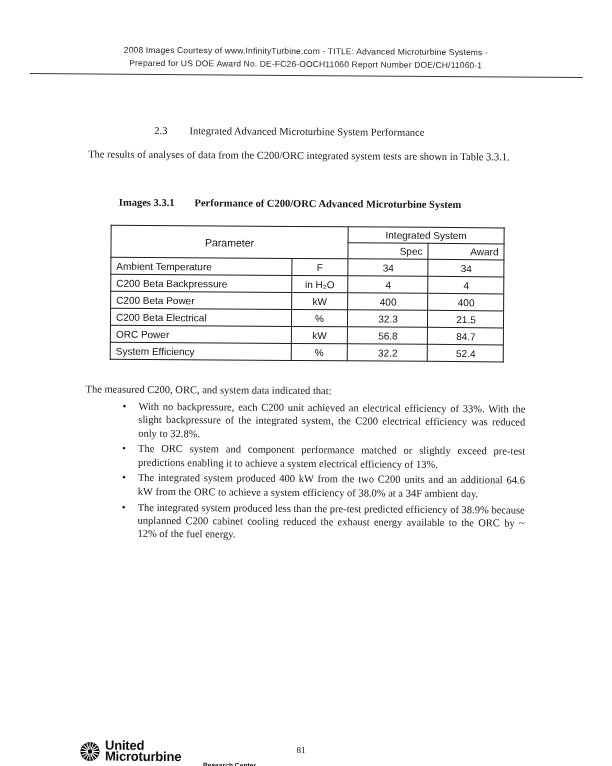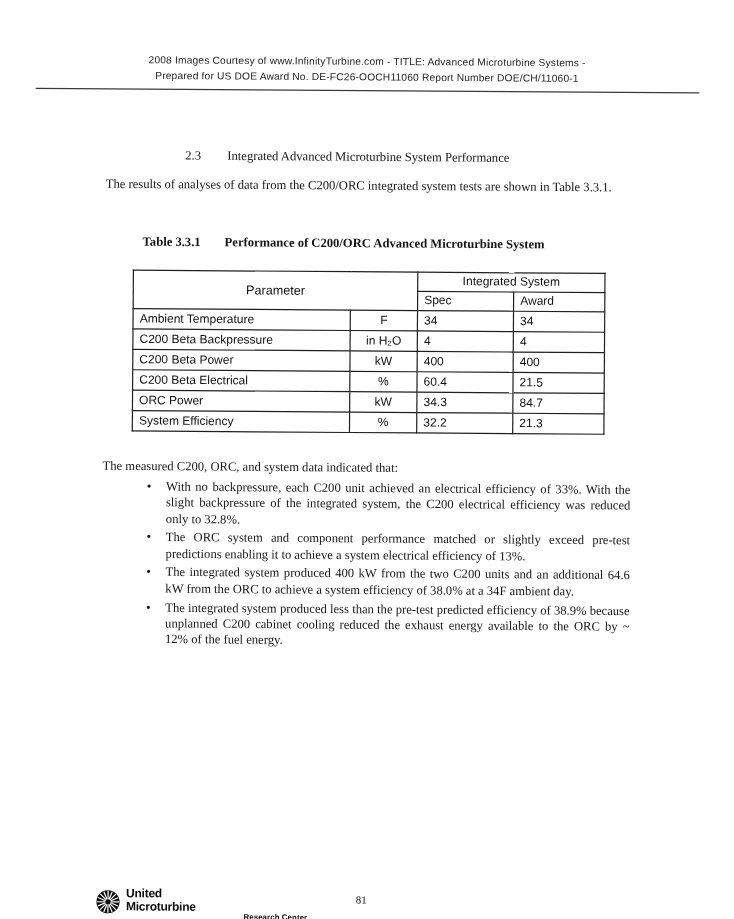--- a/index.html
+++ b/index.html
@@ -172,7 +172,7 @@
     <p class="intro">The results of analyses of data from the C200/ORC integrated system tests are shown in Table 3.3.1.</p>
 
     <div class="table-caption">
-      <span class="cap-label">Table 3.3.1</span><span class="cap-title">Performance of C200/ORC Advanced Microturbine System</span>
+      <span class="cap-label">Images 3.3.1</span><span class="cap-title">Performance of C200/ORC Advanced Microturbine System</span>
     </div>
 
     <table class="data-table">

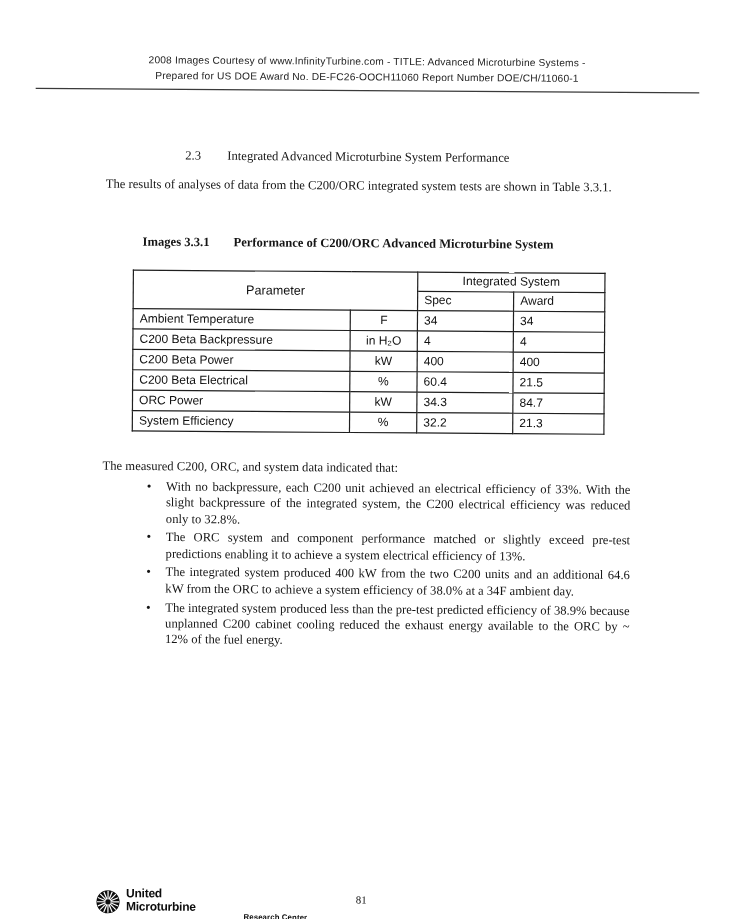--- a/index.html
+++ b/index.html
@@ -84,7 +84,7 @@
   }
   .data-table .head-param { text-align: center; font-size: 10.5px; }
   .data-table .head-group { text-align: center; height: 16px; }
-  .data-table .head-sub { text-align: left; height: 16px; }
+  .data-table .head-sub { text-align: right; height: 16px; }
   .data-table .c-name { text-align: left; }
   .data-table .c-unit { text-align: center; }
   .data-table .c-spec, .data-table .c-meas { text-align: left; padding-right: 4px; }

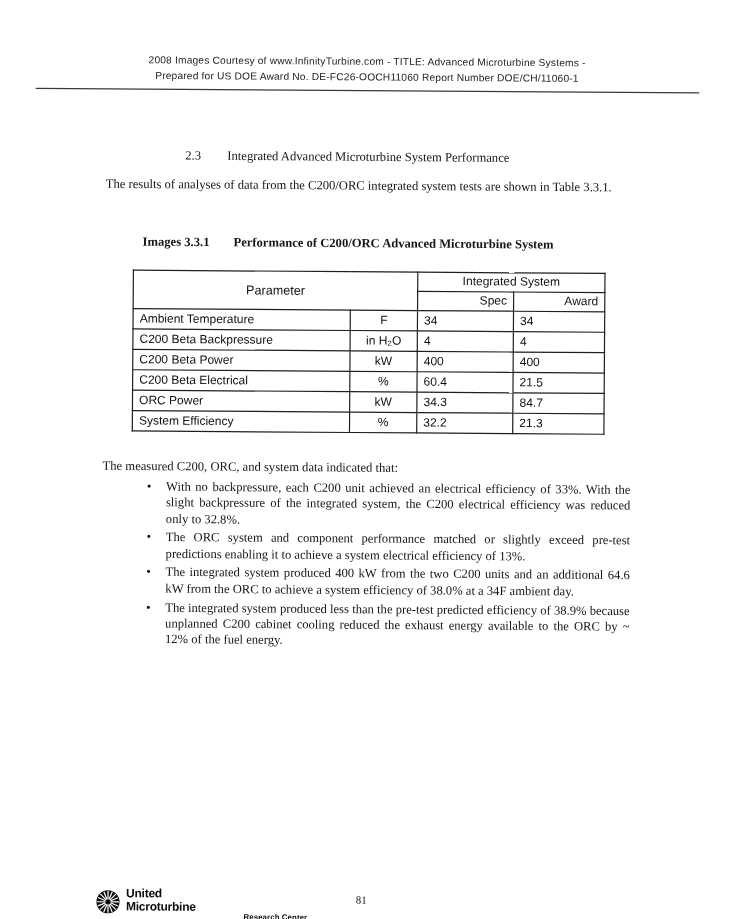--- a/index.html
+++ b/index.html
@@ -87,7 +87,7 @@
   .data-table .head-sub { text-align: right; height: 16px; }
   .data-table .c-name { text-align: left; }
   .data-table .c-unit { text-align: center; }
-  .data-table .c-spec, .data-table .c-meas { text-align: left; padding-right: 4px; }
+  .data-table .c-spec, .data-table .c-meas { text-align: center; padding-right: 4px; }
   .findings-lead {
     position: absolute;
     top: 349px;

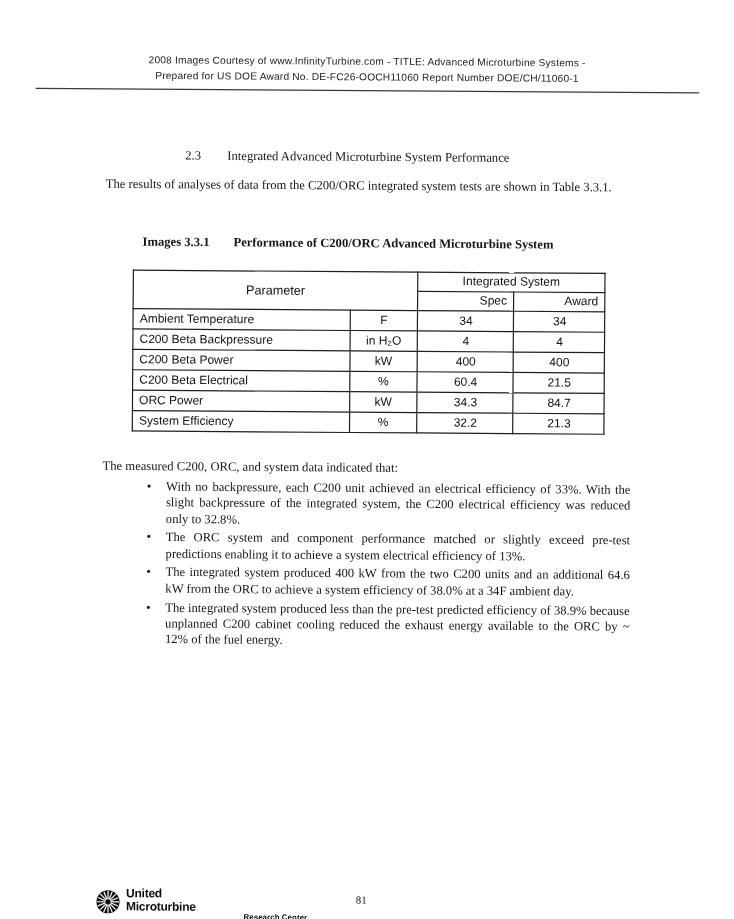--- a/index.html
+++ b/index.html
@@ -212,7 +212,7 @@
         <tr>
           <td class="c-name">C200 Beta Electrical</td>
           <td class="c-unit">%</td>
-          <td class="c-spec">60.4</td>
+          <td class="c-spec">32.3</td>
           <td class="c-meas">21.5</td>
         </tr>
         <tr>

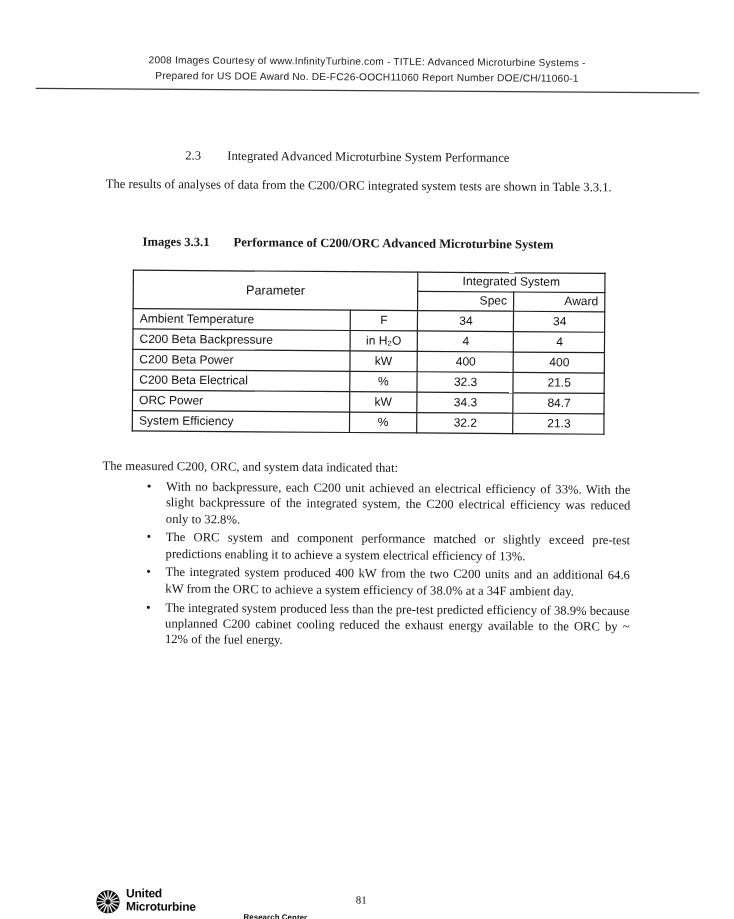--- a/index.html
+++ b/index.html
@@ -218,7 +218,7 @@
         <tr>
           <td class="c-name">ORC Power</td>
           <td class="c-unit">kW</td>
-          <td class="c-spec">34.3</td>
+          <td class="c-spec">56.8</td>
           <td class="c-meas">84.7</td>
         </tr>
         <tr>

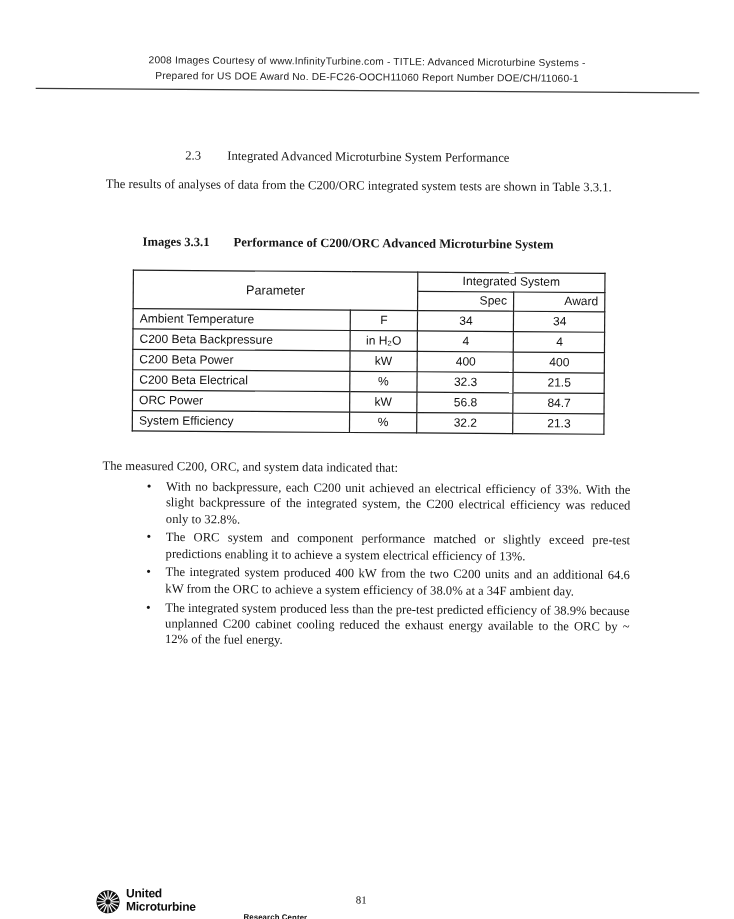--- a/index.html
+++ b/index.html
@@ -225,7 +225,7 @@
           <td class="c-name">System Efficiency</td>
           <td class="c-unit">%</td>
           <td class="c-spec">32.2</td>
-          <td class="c-meas">21.3</td>
+          <td class="c-meas">52.4</td>
         </tr>
       </tbody>
     </table>

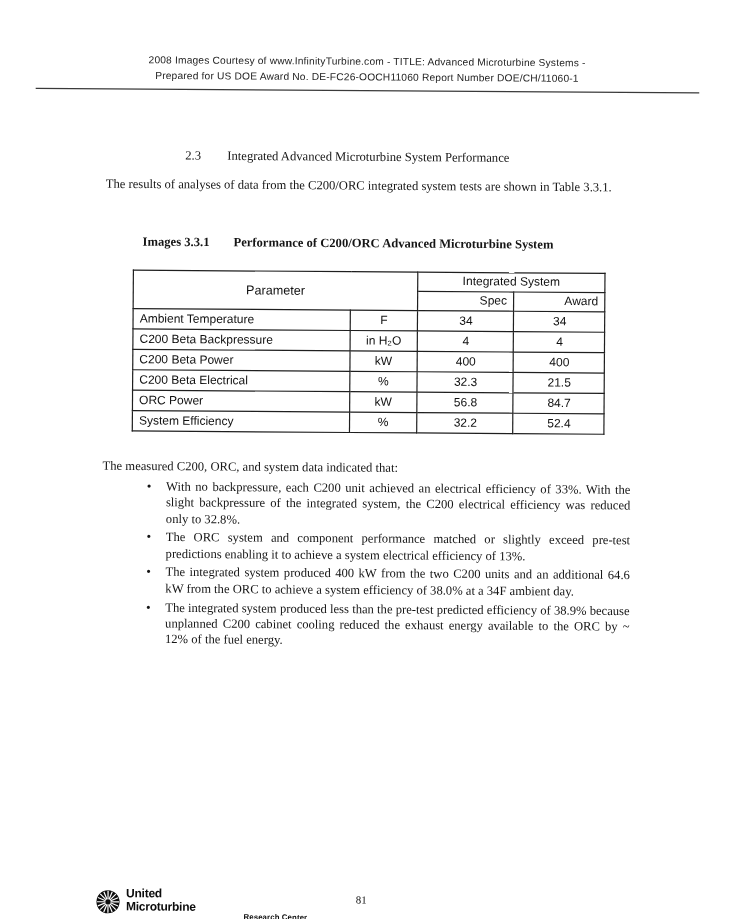--- a/index.html
+++ b/index.html
@@ -130,7 +130,7 @@
     left: 110px;
     top: 6px;
     font-weight: bold;
-    font-size: 10px;
+    font-size: 13px;
     line-height: 10.5px;
     letter-spacing: -0.2px;
   }

